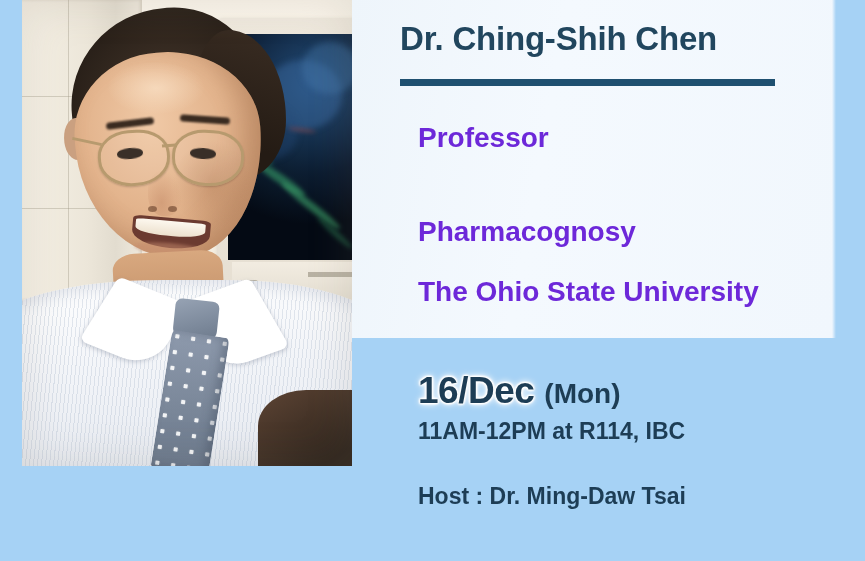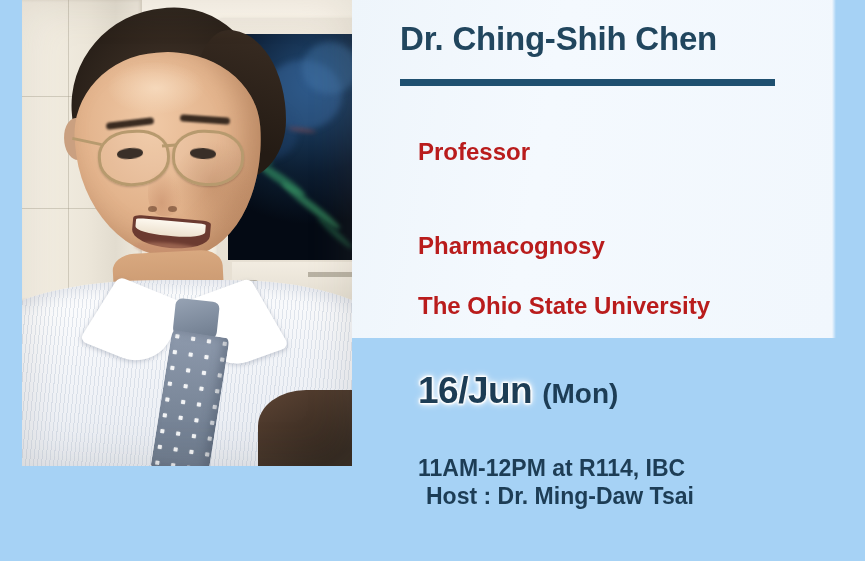--- a/index.html
+++ b/index.html
@@ -386,11 +386,10 @@
   .detail-line {
     position: absolute;
     left: 418px;
-    font-size: 24px;
+    font-size: 28px;
     font-weight: bold;
-    color: #b91c1c;
+    color: #6d28d9;
     white-space: nowrap;
-    margin-top: 16px;
   }
   .dl-1 { top: 122px; }
   .dl-2 { top: 176px; }

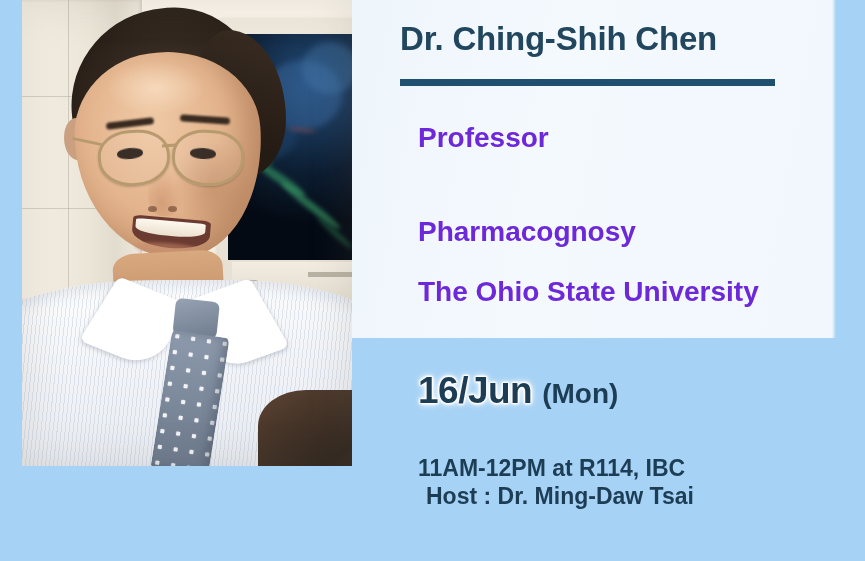--- a/index.html
+++ b/index.html
@@ -508,7 +508,7 @@
   <div class="detail-line dl-4">The Ohio State University</div>
 
   <div class="date-row">
-    <span class="date-main">16/Jun</span>
+    <span class="date-main">16/Dec</span>
     <span class="date-dow">(Mon)</span>
   </div>
 

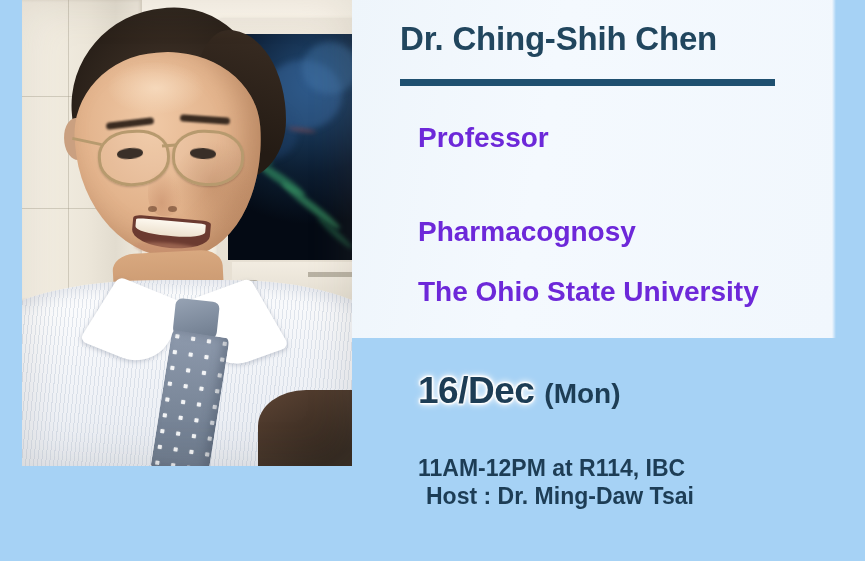--- a/index.html
+++ b/index.html
@@ -428,7 +428,7 @@
     color: #1d3d55;
     white-space: nowrap;
   }
-  .time-line { top: 455px; }
+  .time-line { top: 418px; }
   .host-line { top: 483px; margin-left: 8px; }
 </style>
 </head>

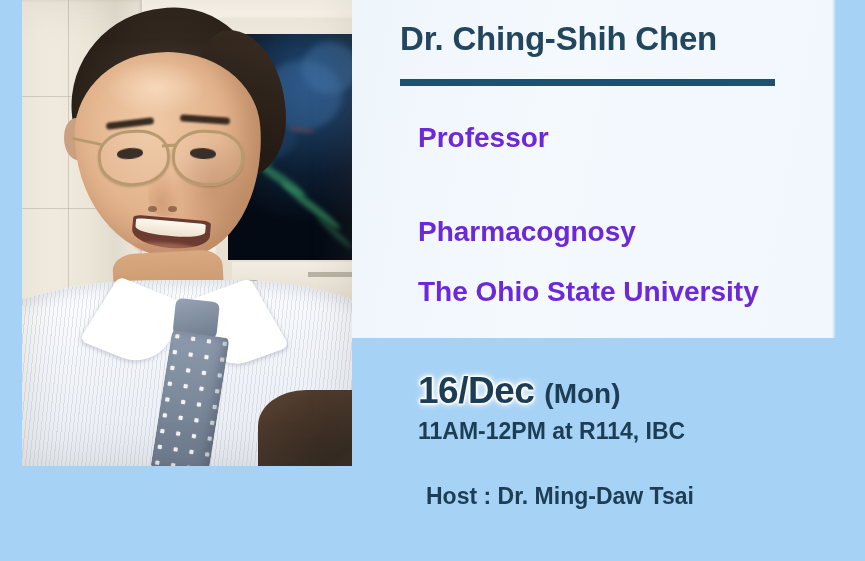--- a/index.html
+++ b/index.html
@@ -429,7 +429,7 @@
     white-space: nowrap;
   }
   .time-line { top: 418px; }
-  .host-line { top: 483px; margin-left: 8px; }
+  .host-line { top: 483px; }
 </style>
 </head>
 <body>

